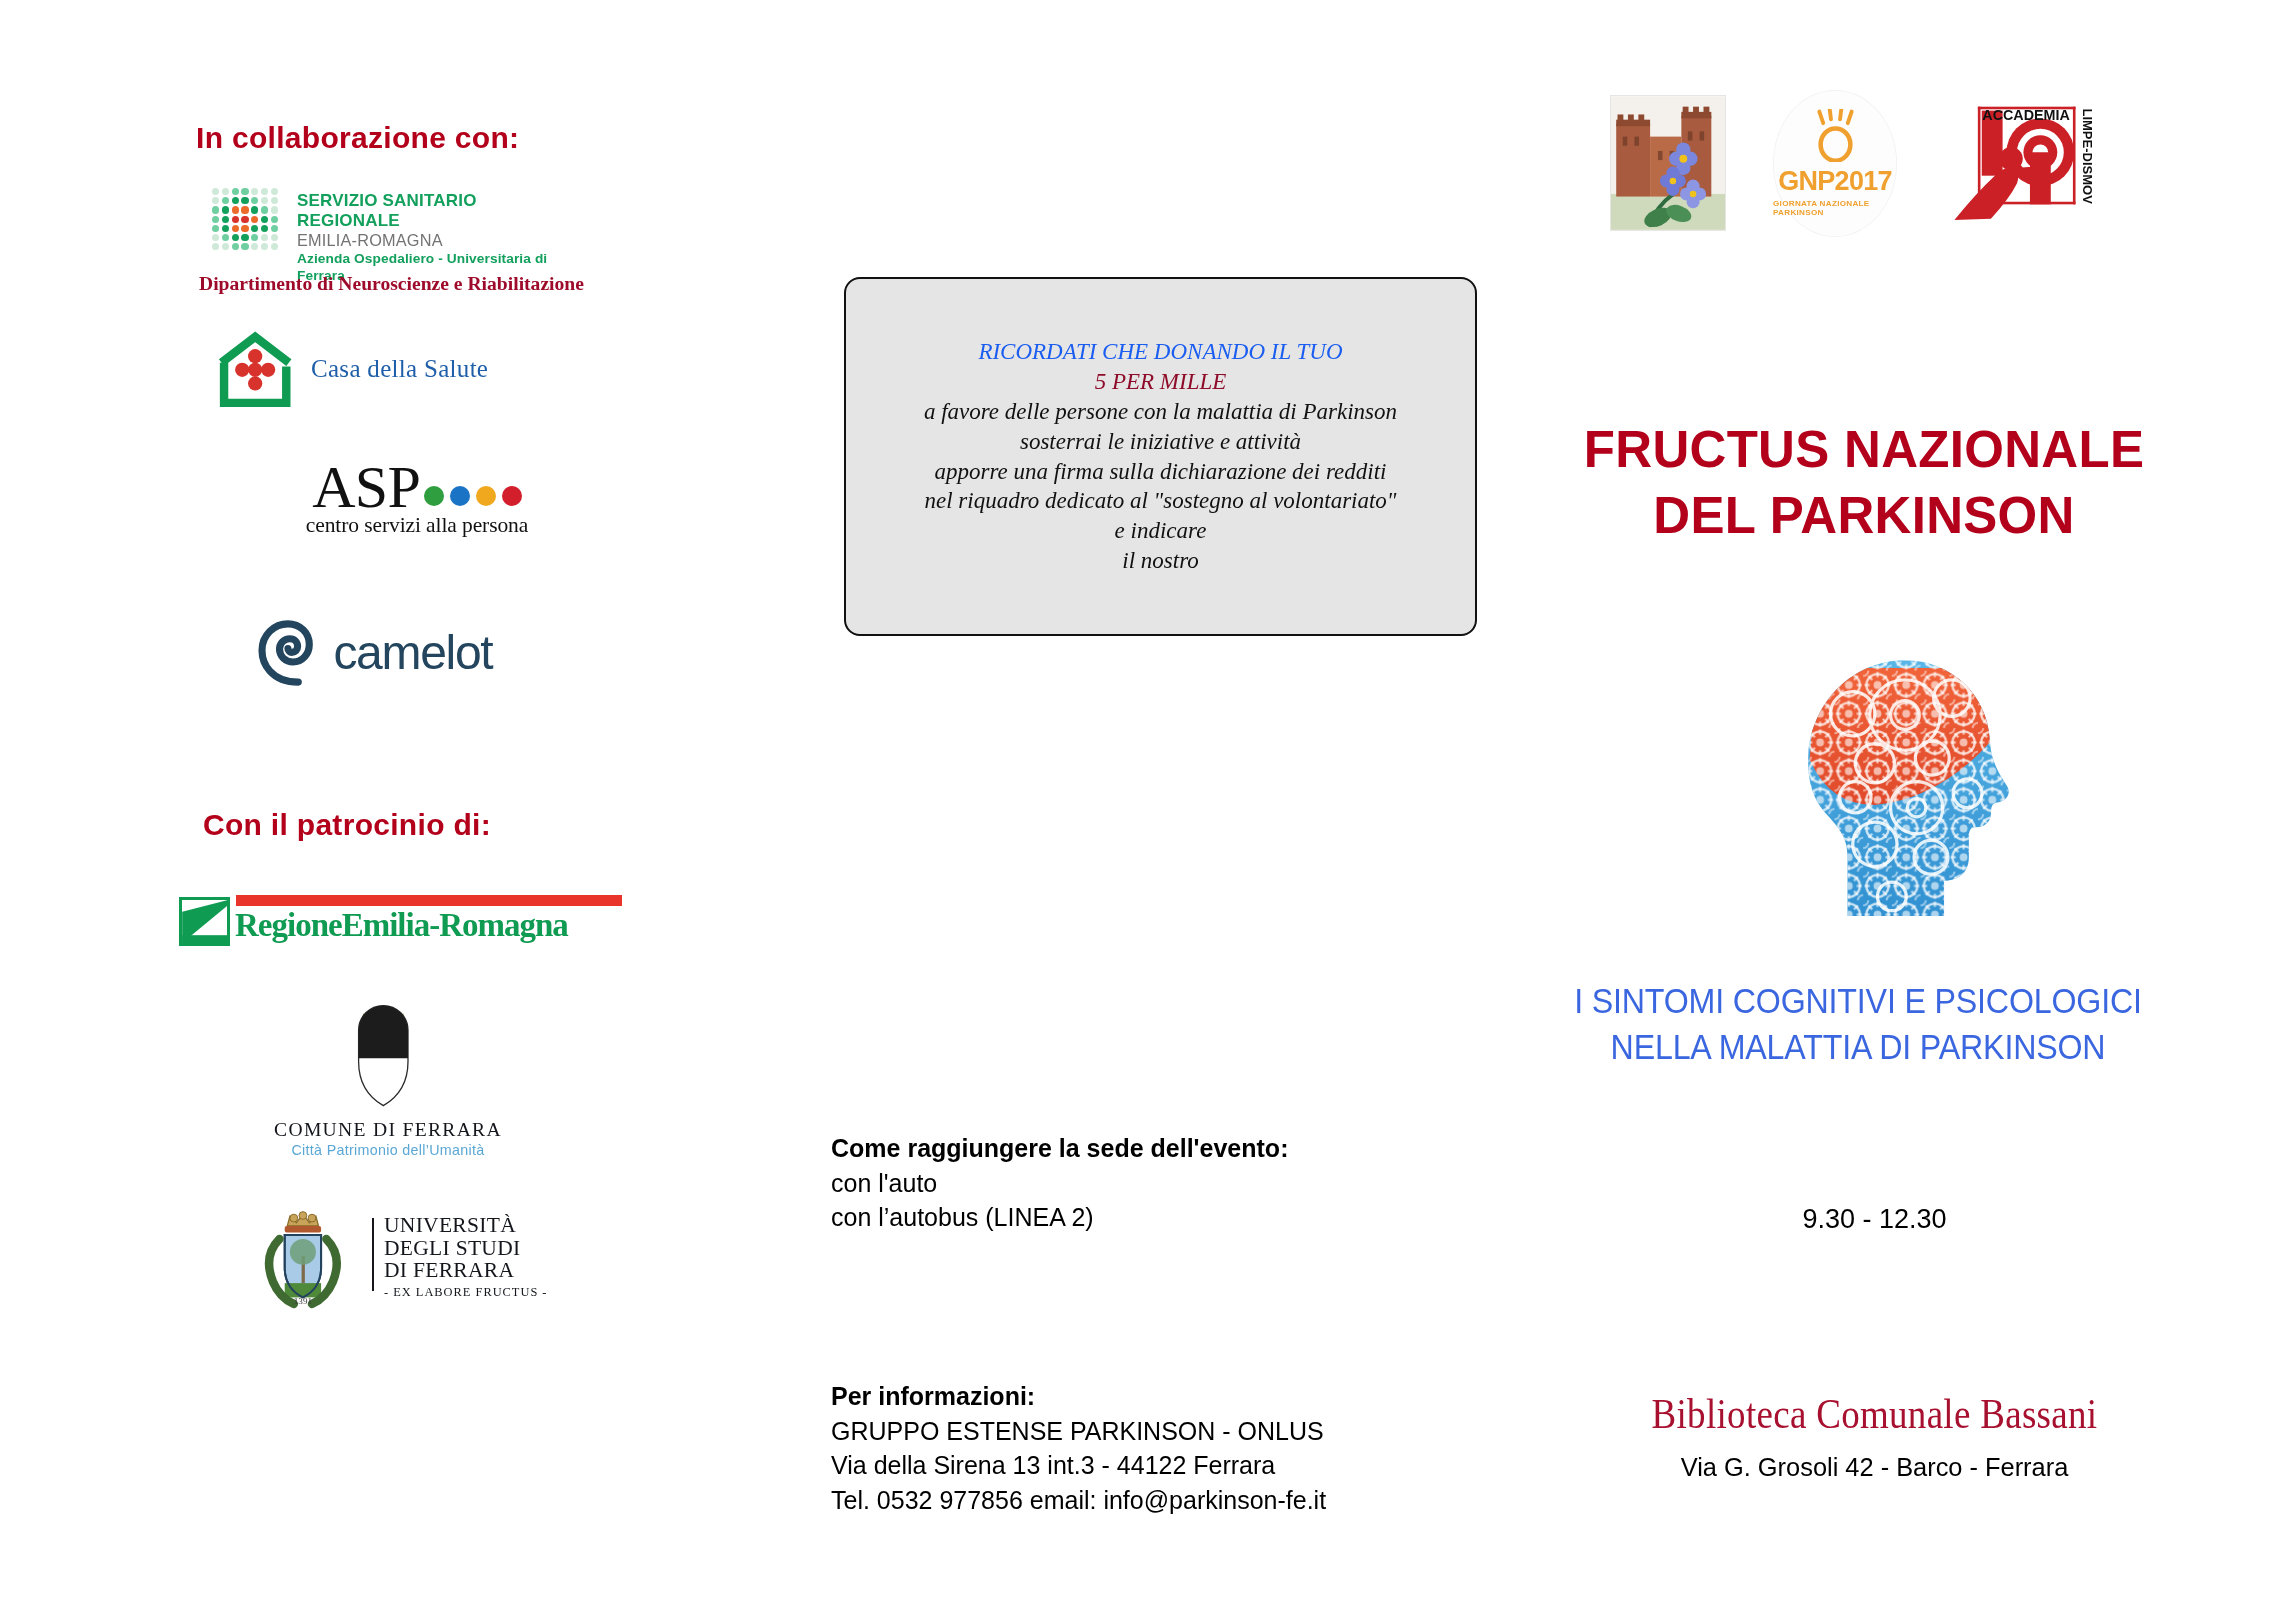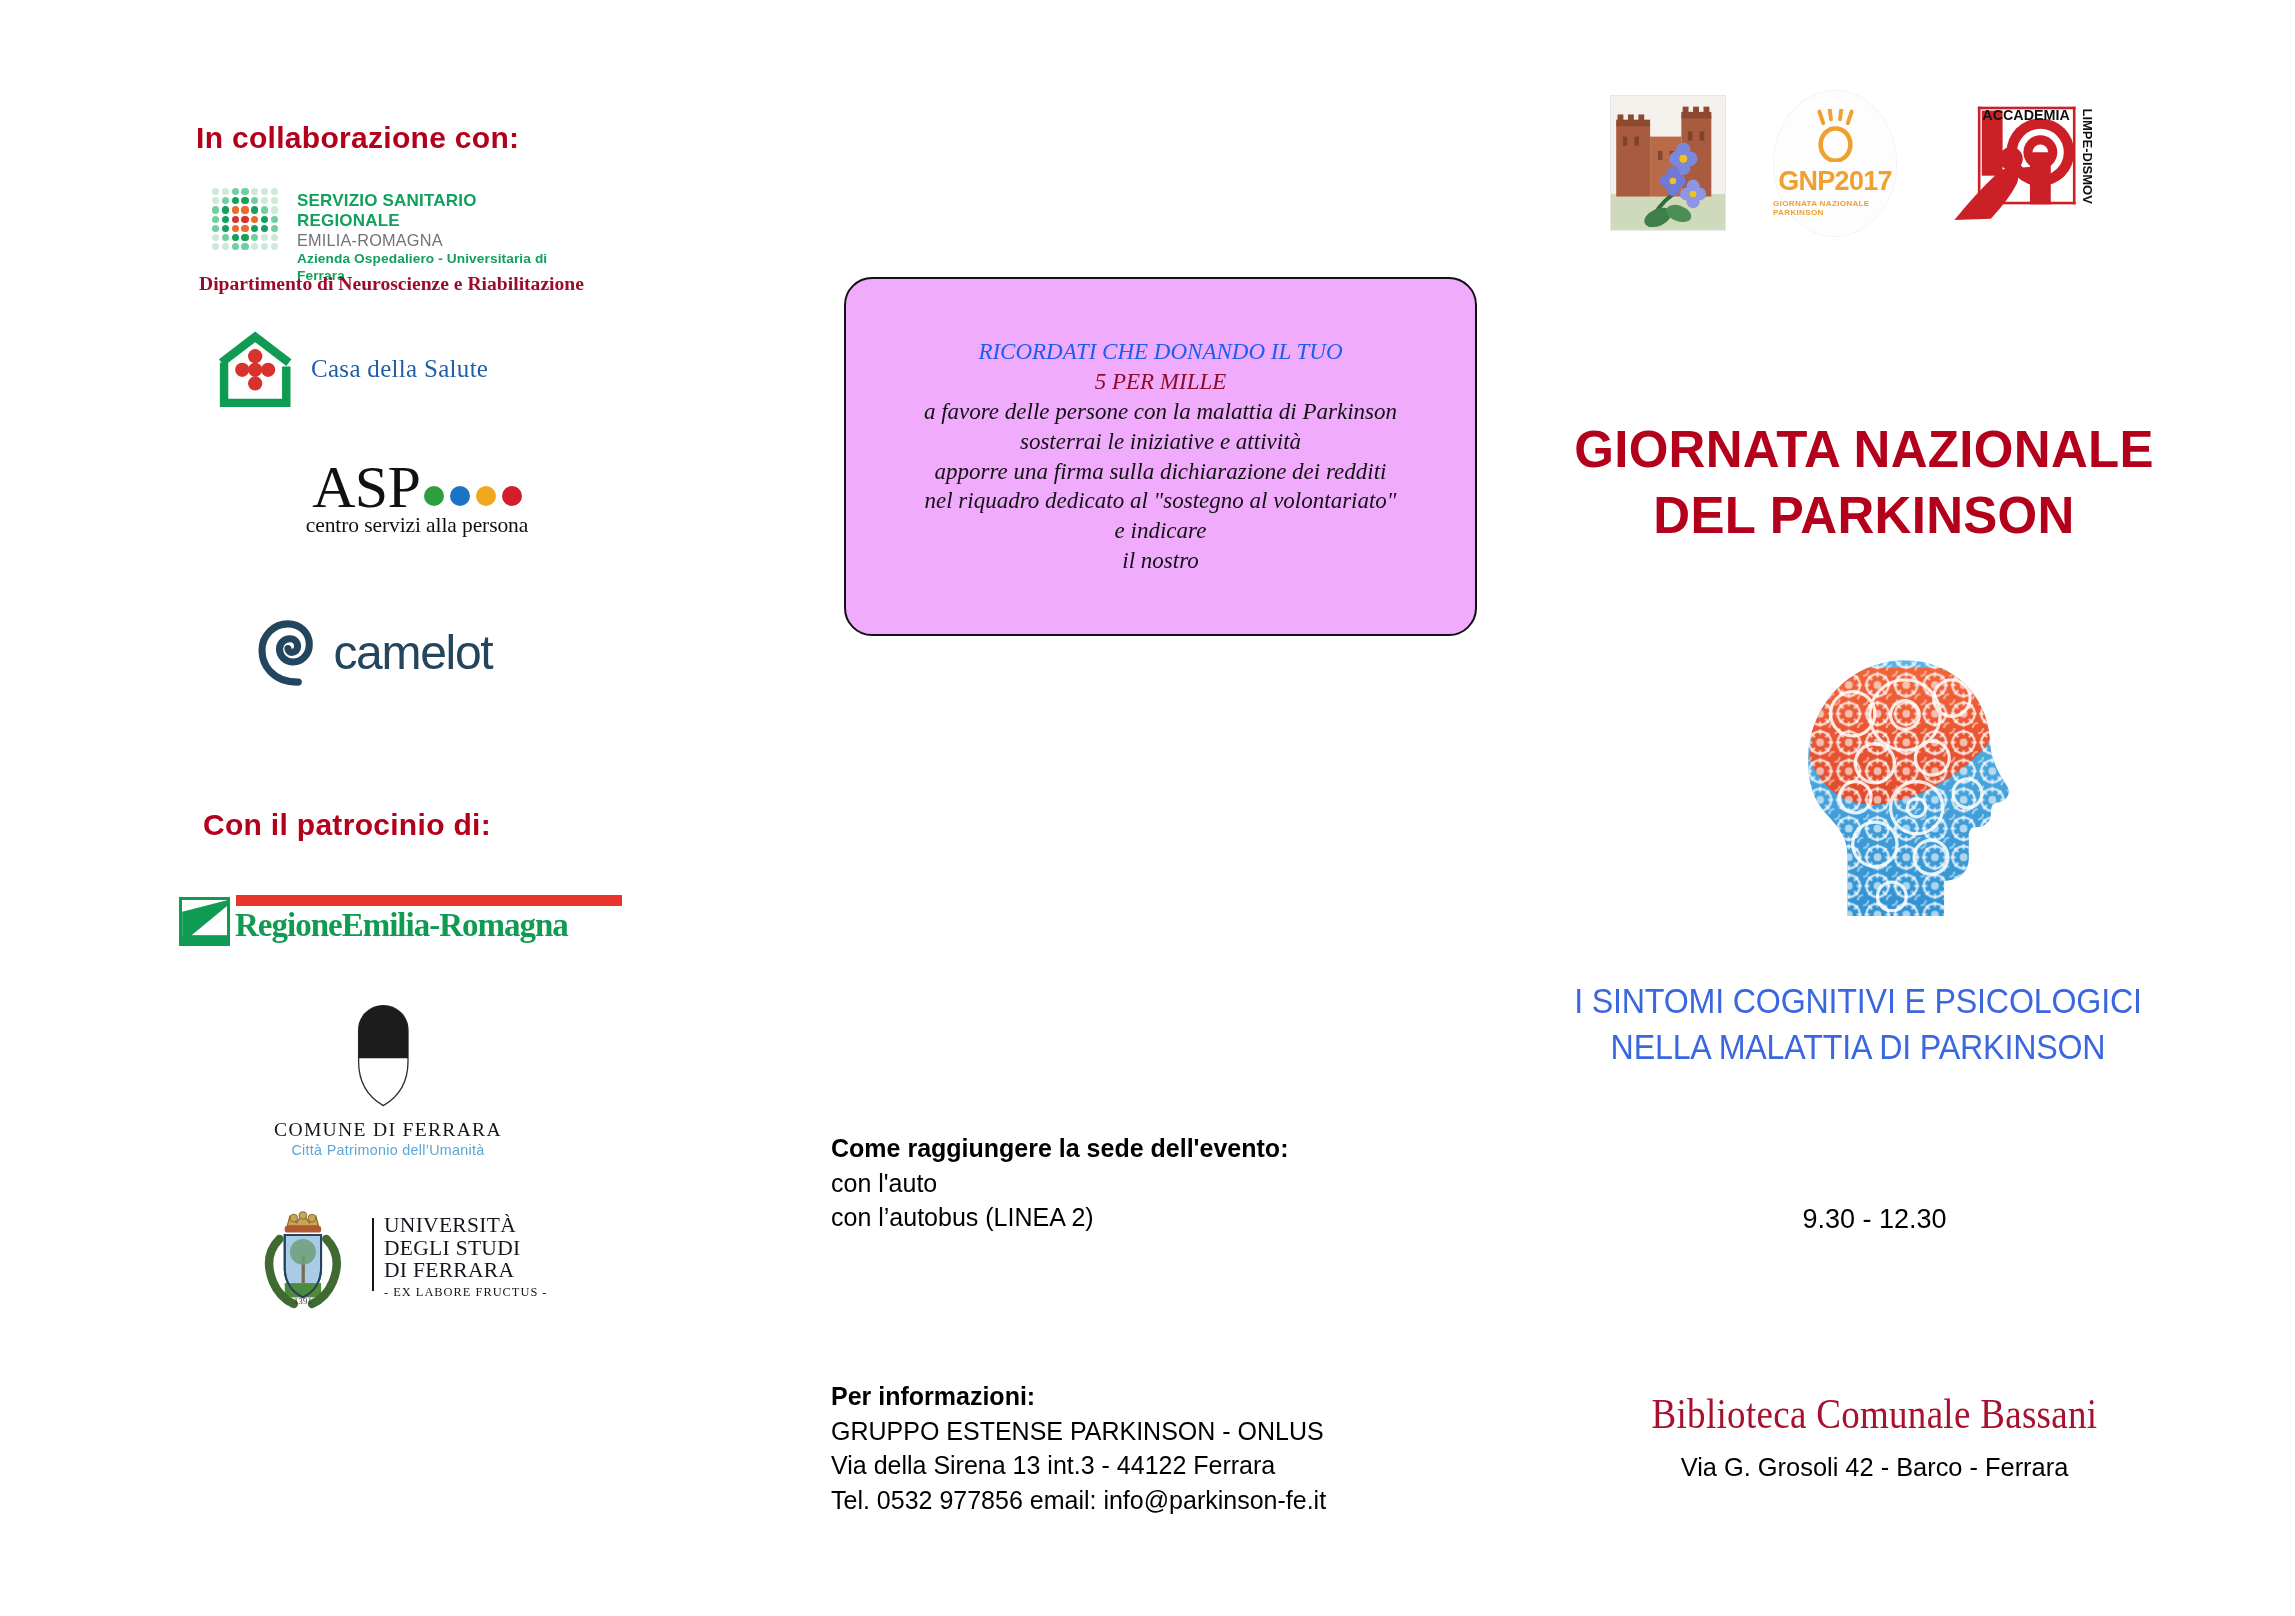--- a/index.html
+++ b/index.html
@@ -75,7 +75,7 @@
   
   #fivepermille-box{
     left:844px;top:277px;width:629px;height:355px;
-    border:2.6px solid #111;border-radius:28px;background:#f0abfc;
+    border:2.6px solid #111;border-radius:16px;background:#e5e5e5;
     display:flex;align-items:center;justify-content:center;
   }
   #fivepermille-inner{

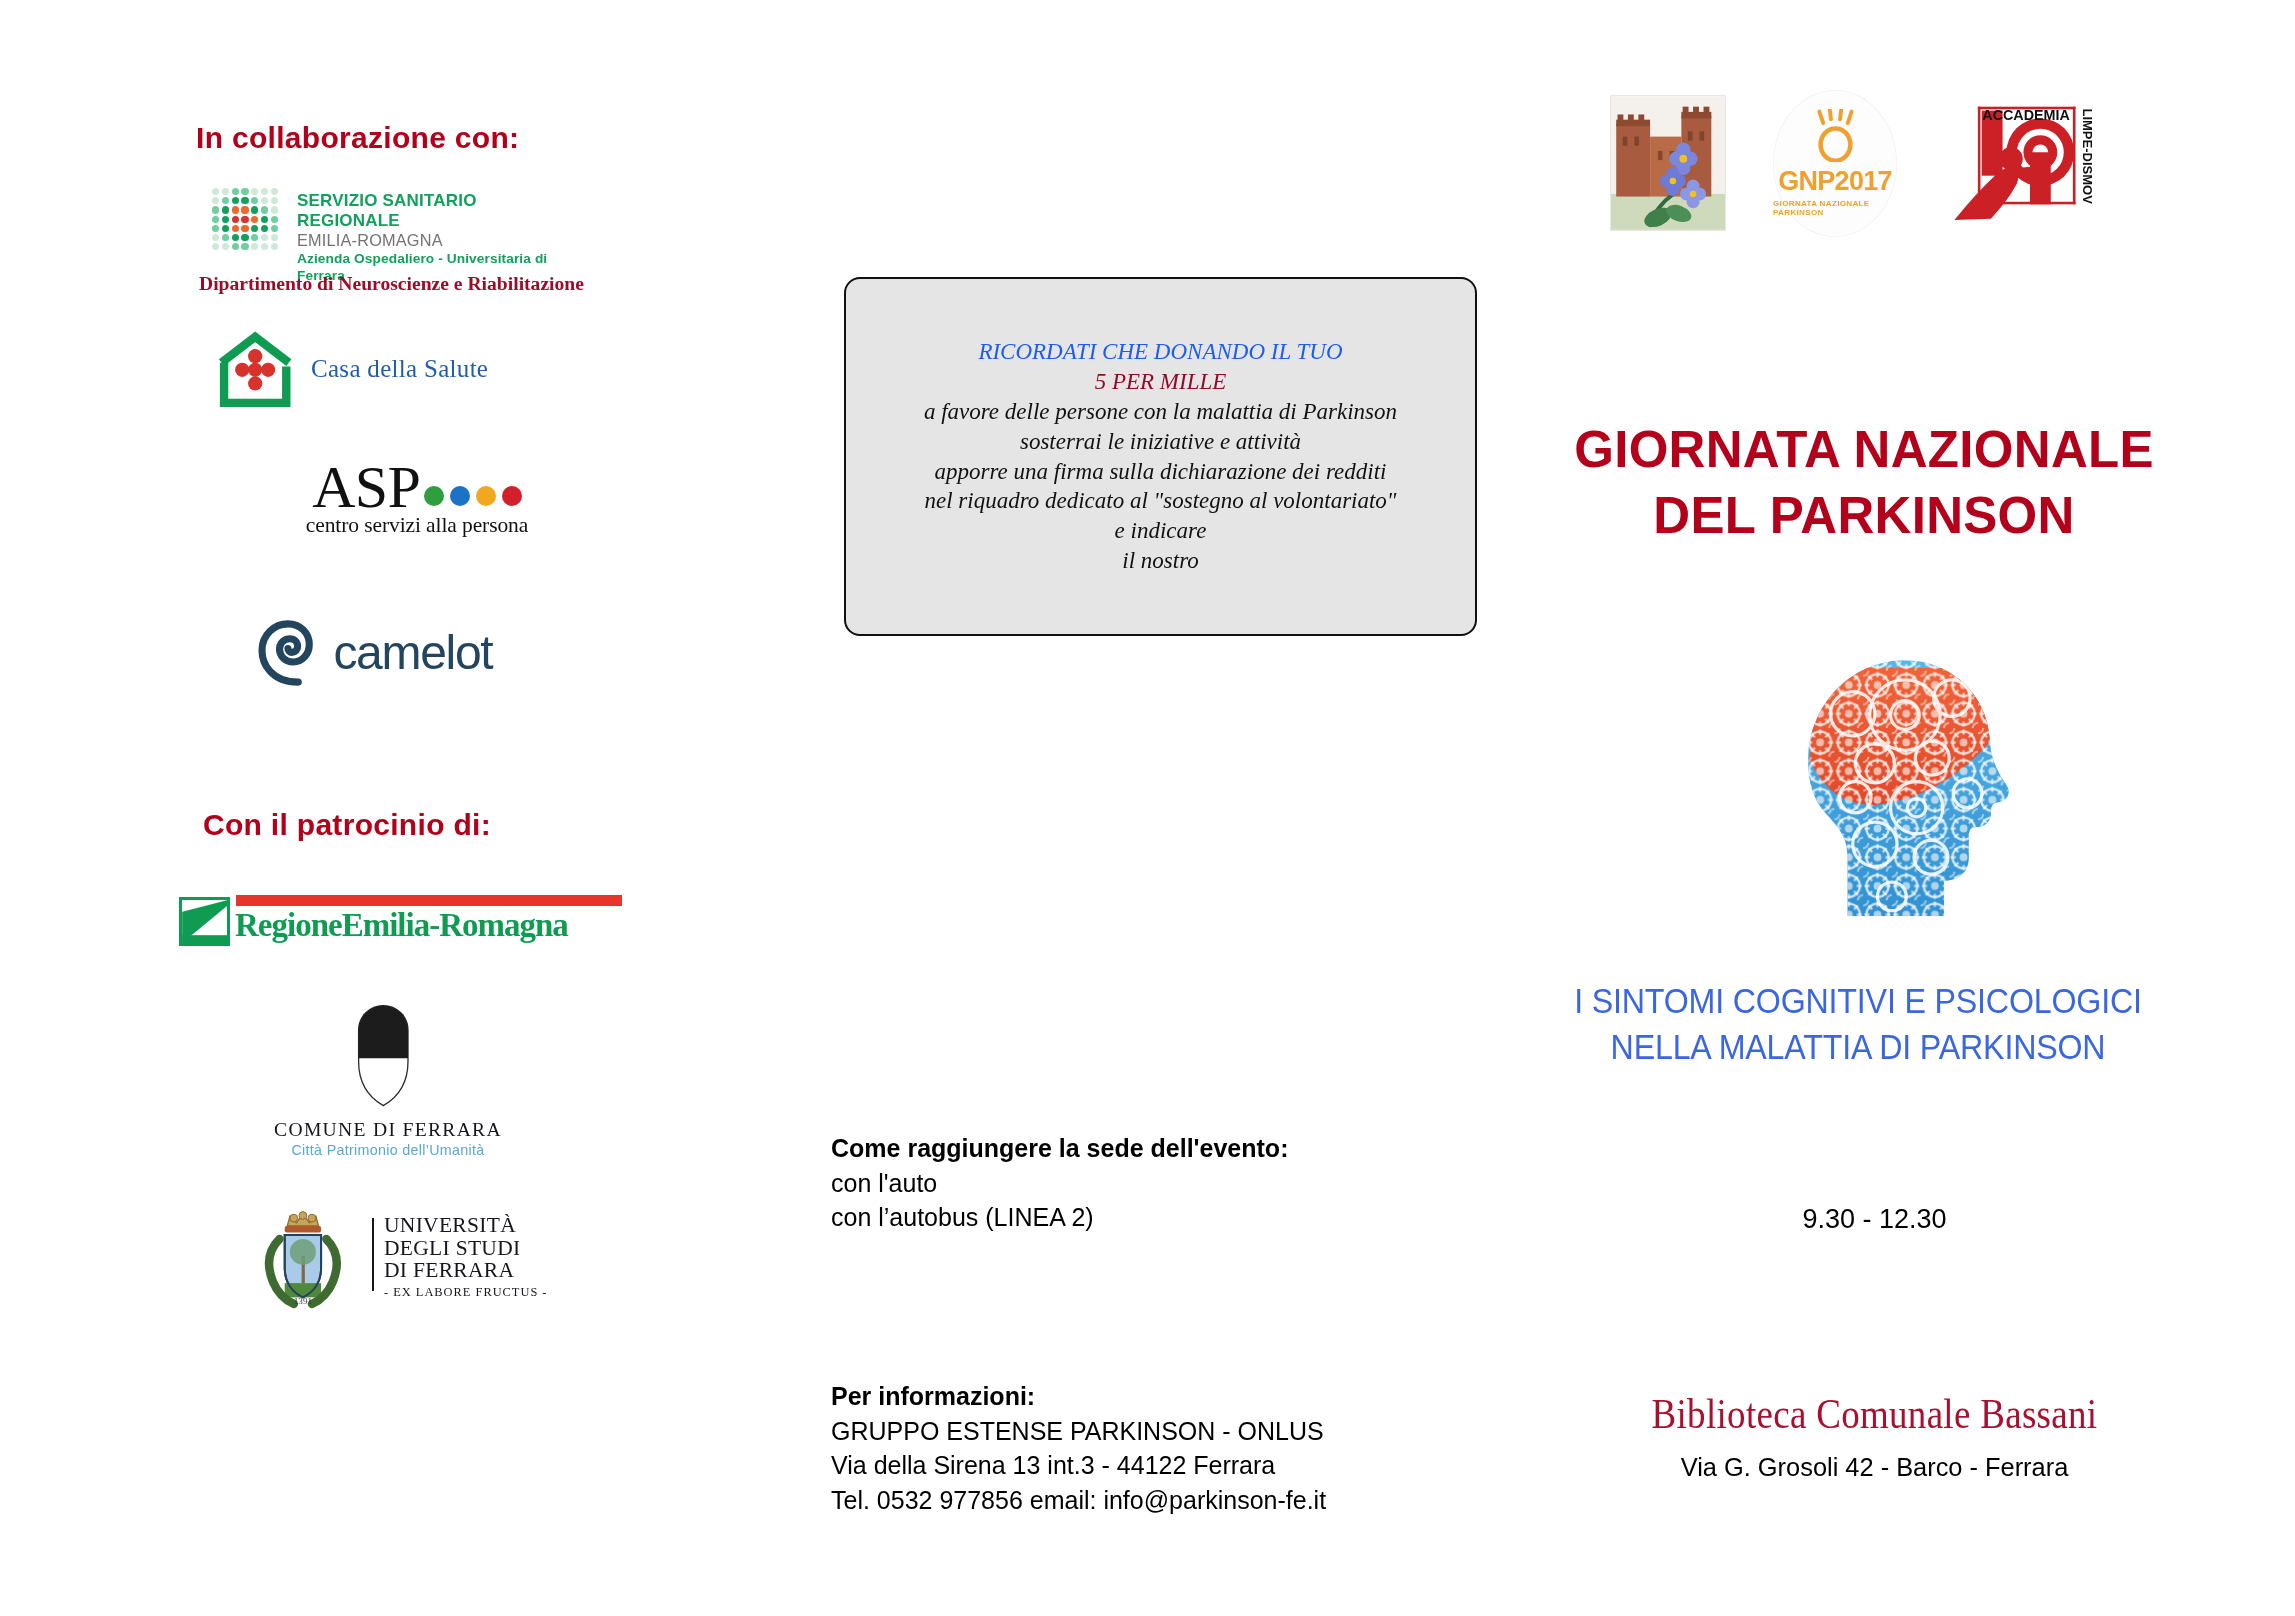--- a/index.html
+++ b/index.html
@@ -395,7 +395,7 @@
 </div>
 
 <div class="abs" id="main-title">
-  <div>GIORNATA NAZIONALE</div>
+  <div>FRUCTUS NAZIONALE</div>
   <div>DEL PARKINSON</div>
 </div>
 

